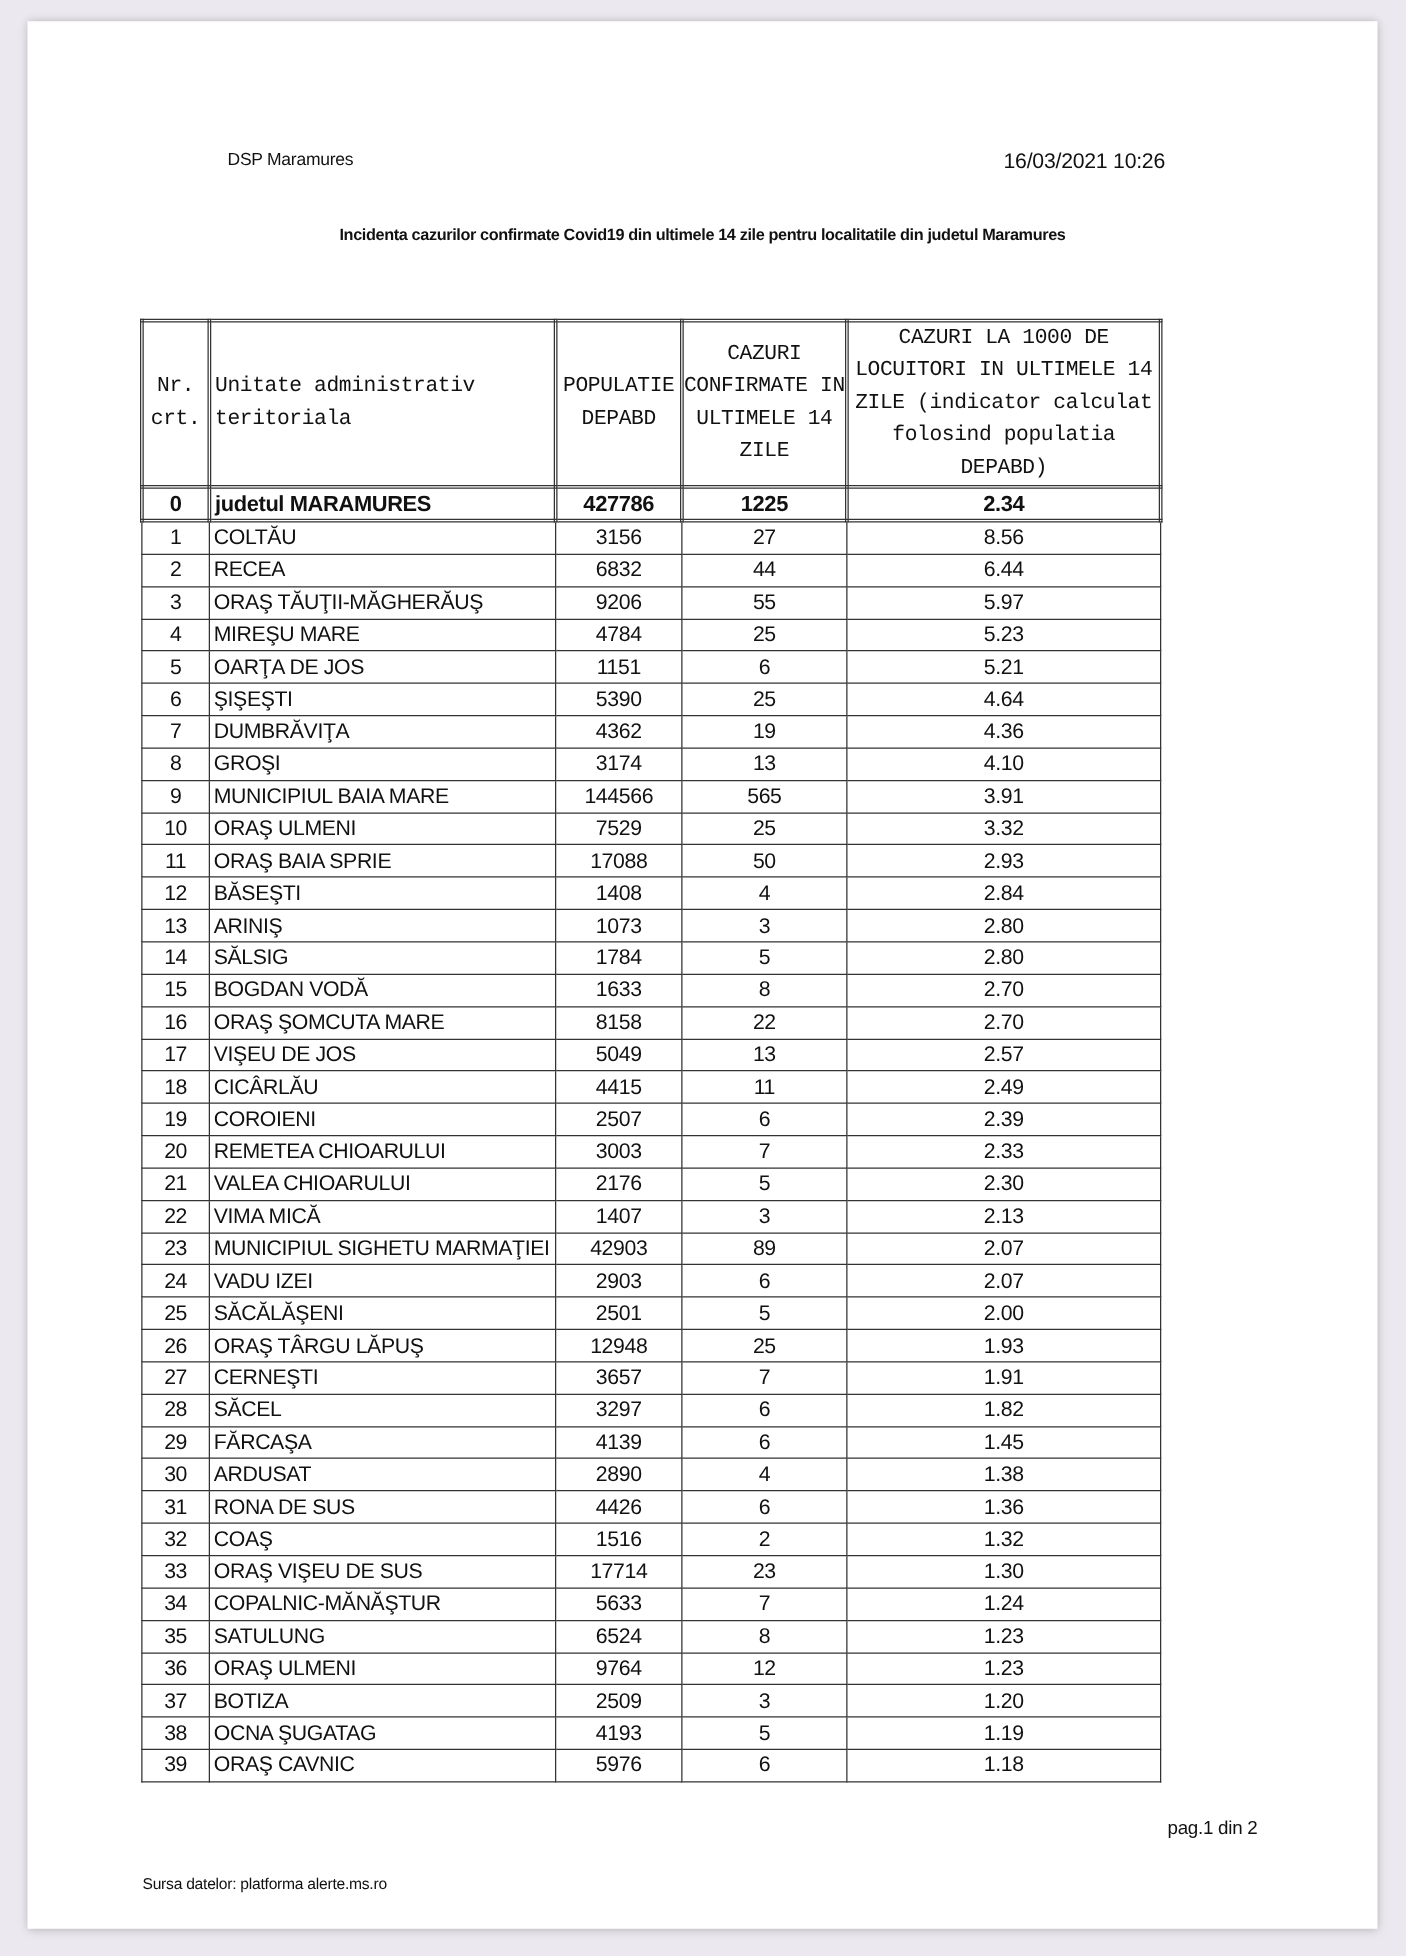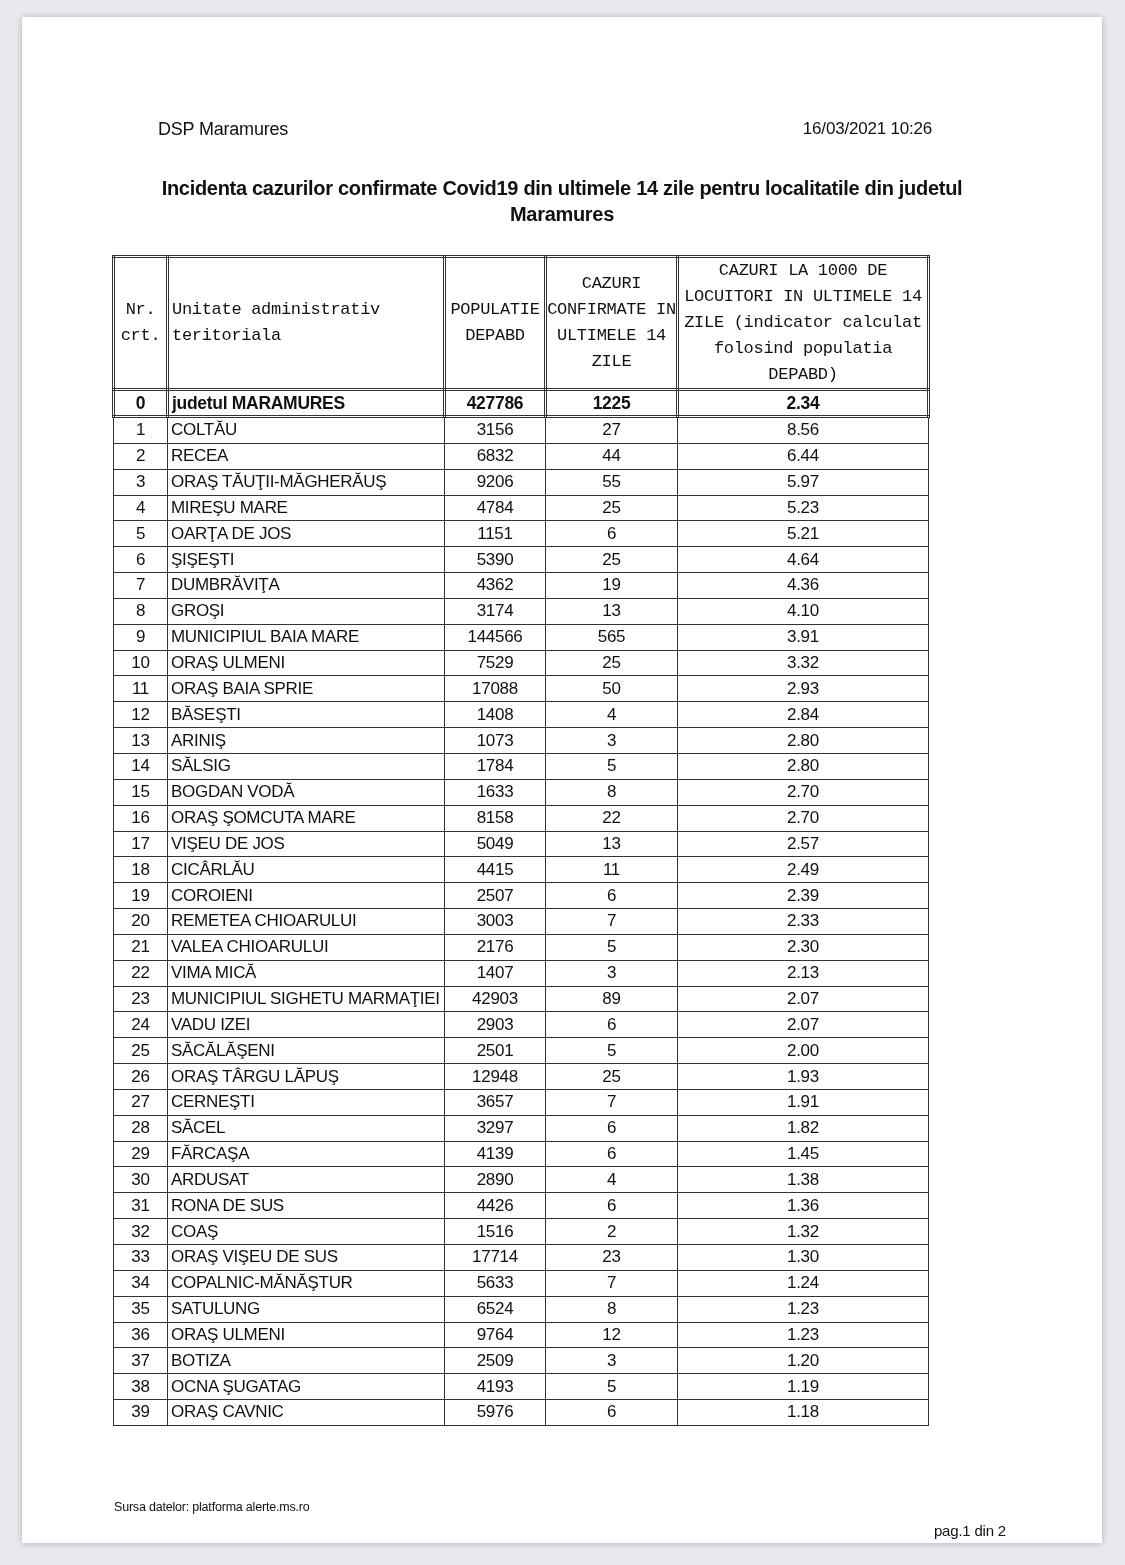--- a/index.html
+++ b/index.html
@@ -19,8 +19,8 @@
     box-shadow: 0 0 6px rgba(0,0,0,0.18), 0 2px 10px rgba(0,0,0,0.08);
   }
   .hdr-left {
-    position: absolute; left: 136px; top: 102px;
-    font-size: 18px; letter-spacing: -0.2px;
+    position: absolute; left: 160px; top: 102px;
+    font-size: 14px; letter-spacing: -0.2px;
   }
   .hdr-right {
     position: absolute; right: 170px; top: 102px;

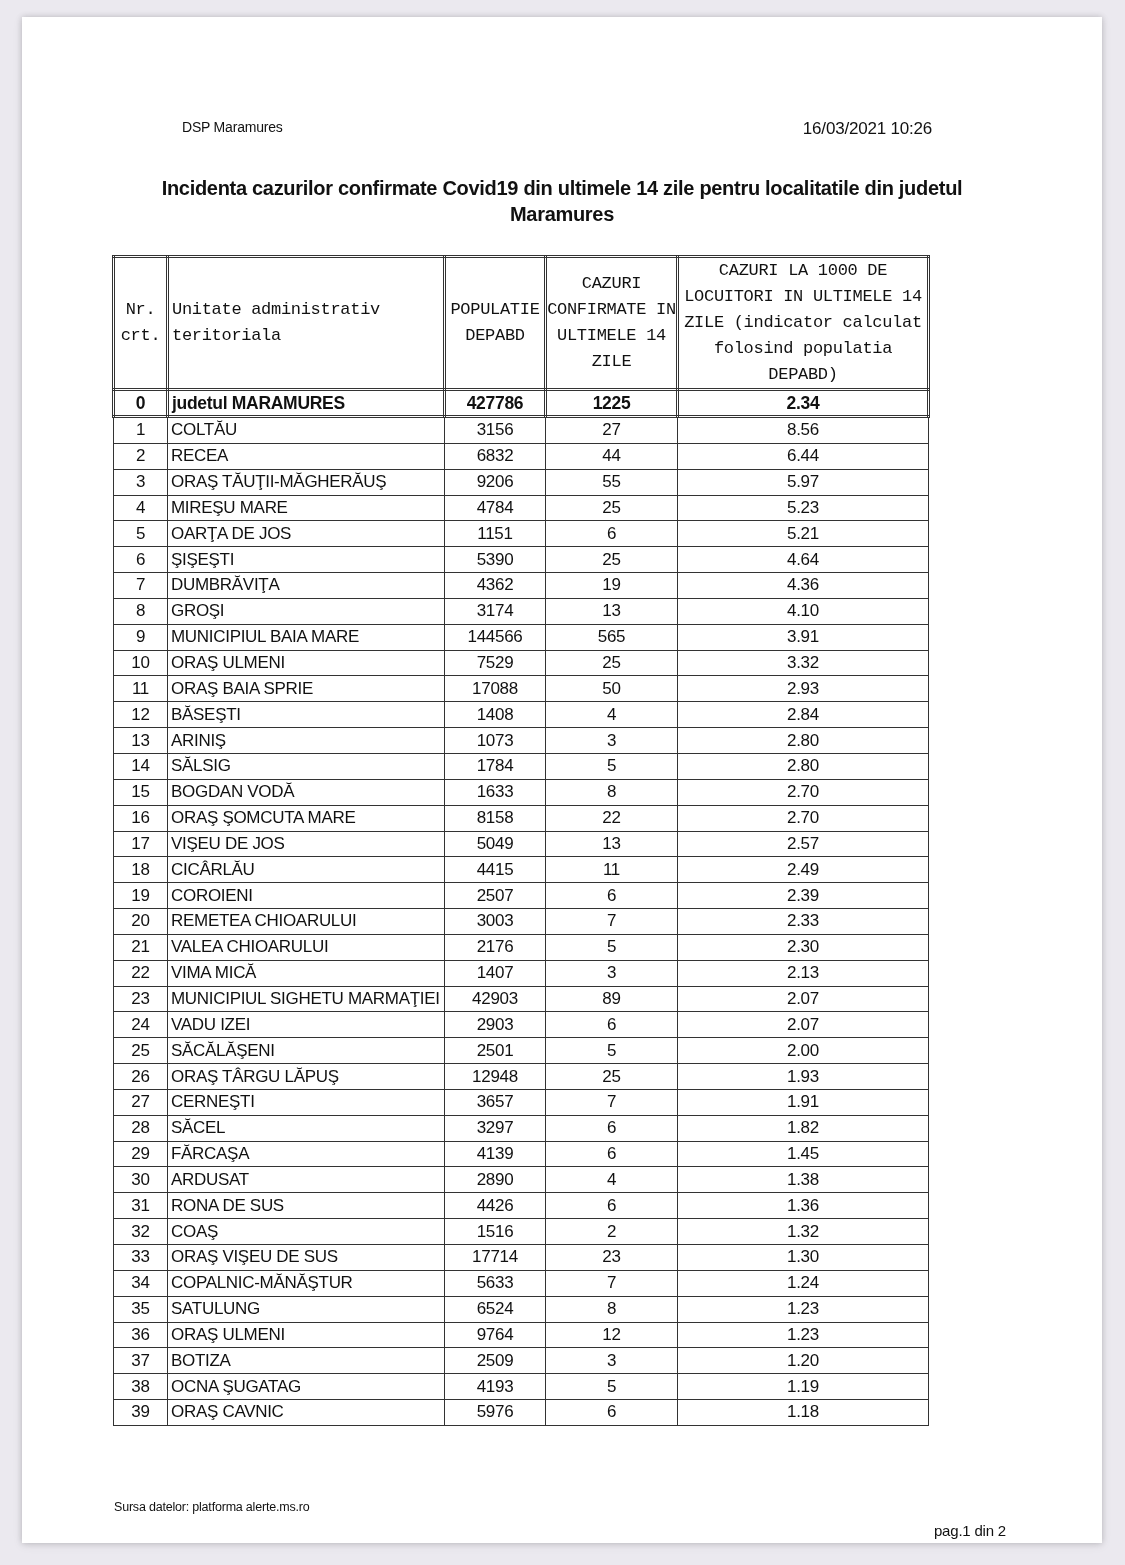--- a/index.html
+++ b/index.html
@@ -28,7 +28,7 @@
   }
   .title {
     position: absolute; left: 130px; width: 820px; top: 158px;
-    text-align: center; font-weight: bold; font-size: 20px; line-height: 26px;
+    text-align: center; font-weight: bold; font-size: 13px; line-height: 26px;
     letter-spacing: -0.3px;
   }
   table.grid {

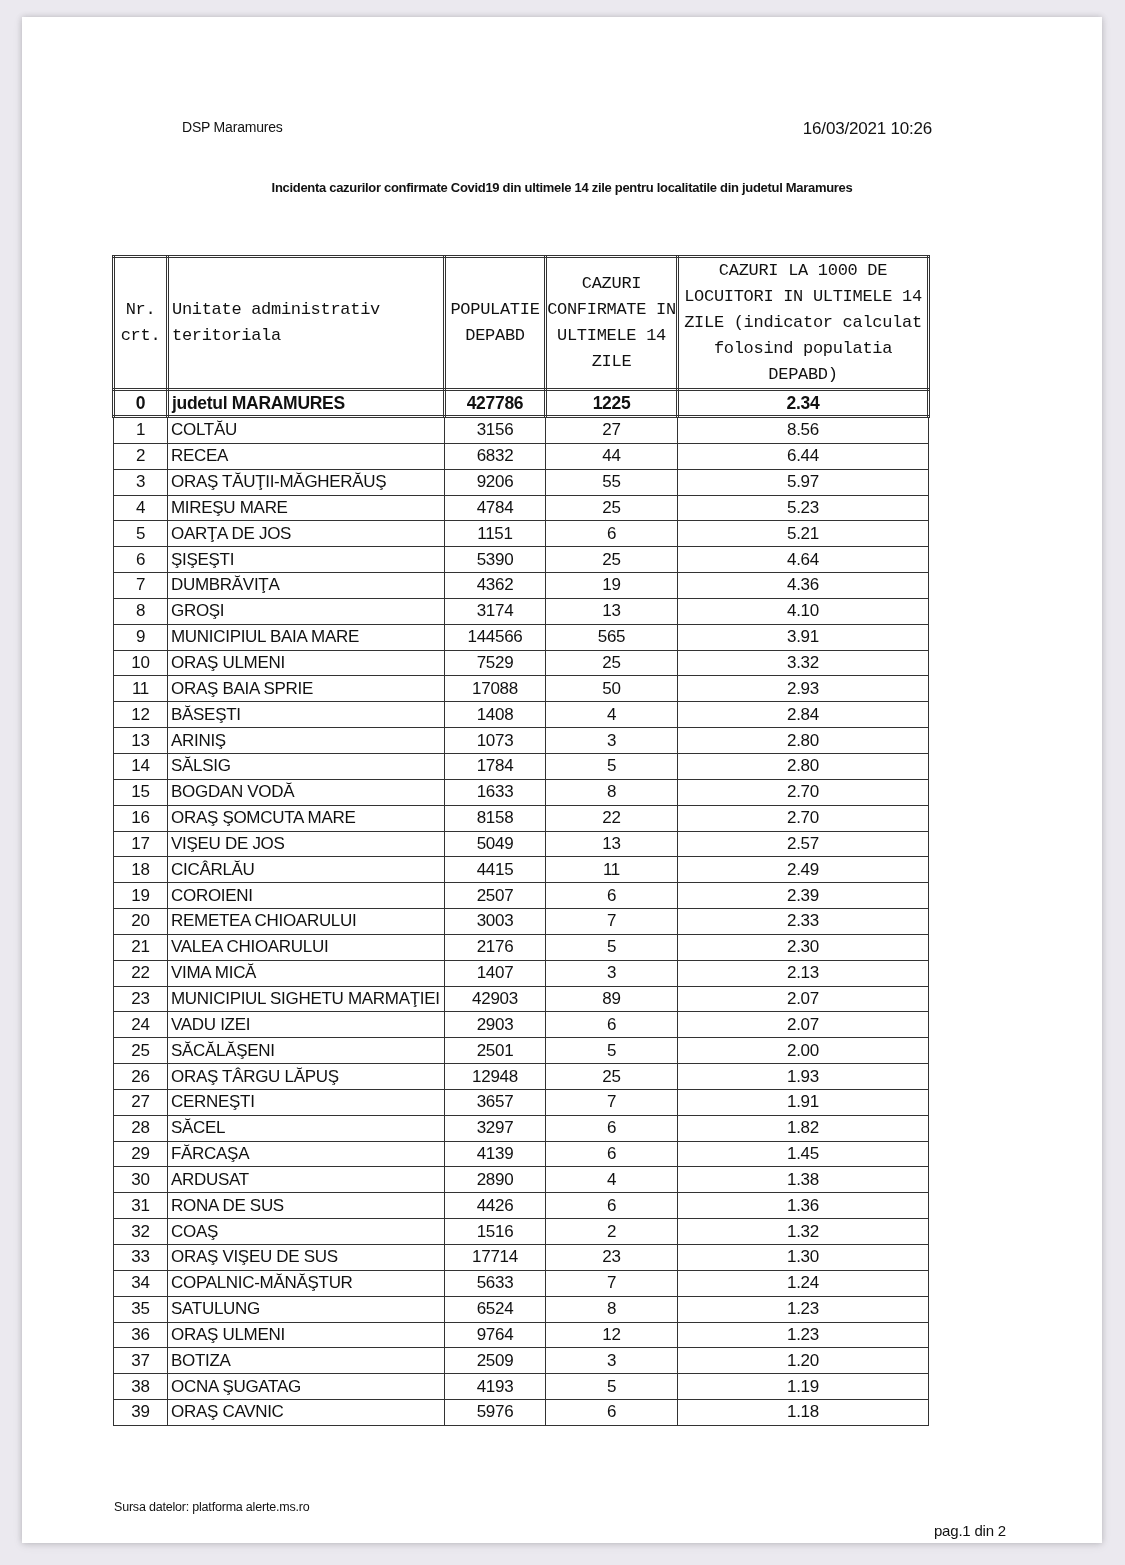--- a/index.html
+++ b/index.html
@@ -68,7 +68,7 @@
     position: absolute; left: 92px; top: 1439px; font-size: 12.5px; letter-spacing: -0.2px; margin-top: 44px;
   }
   .foot-right {
-    position: absolute; right: 96px; top: 1505px; font-size: 15px; letter-spacing: -0.2px;
+    position: absolute; right: 96px; top: 1437px; font-size: 15px; letter-spacing: -0.2px;
   }
 </style>
 </head>

